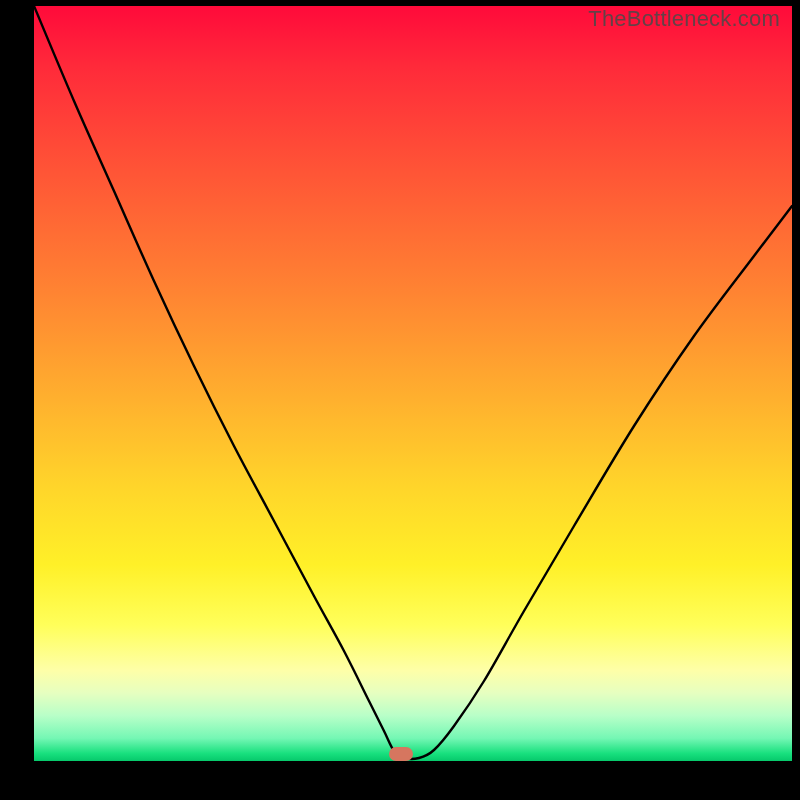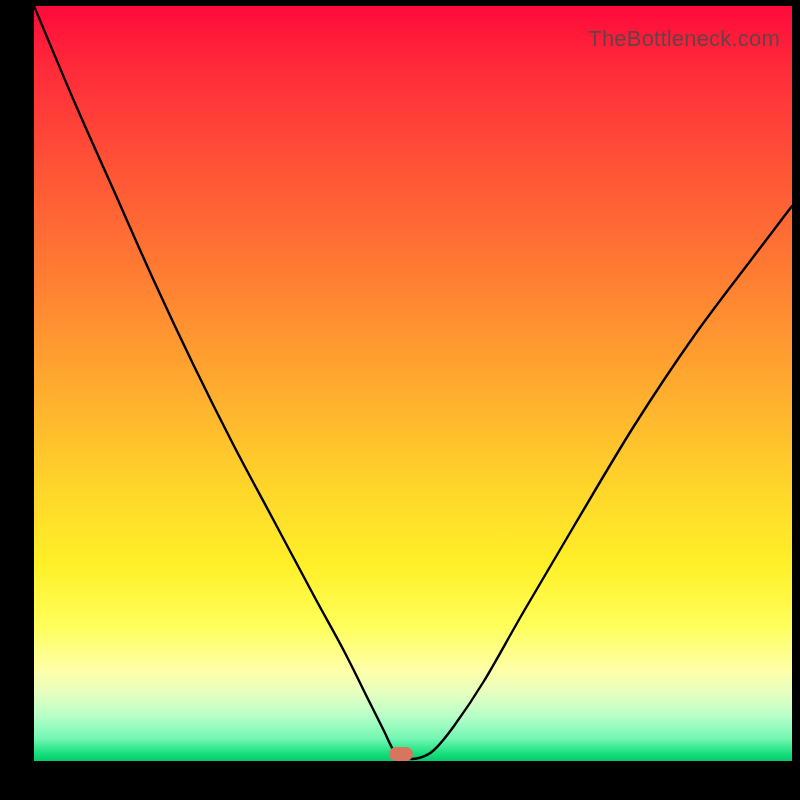--- a/index.html
+++ b/index.html
@@ -44,7 +44,7 @@
   }
   .watermark {
     position: absolute;
-    top: 20px;
+    top: 0;
     right: 12px;
     color: #4a4a4a;
     font-size: 22px;

